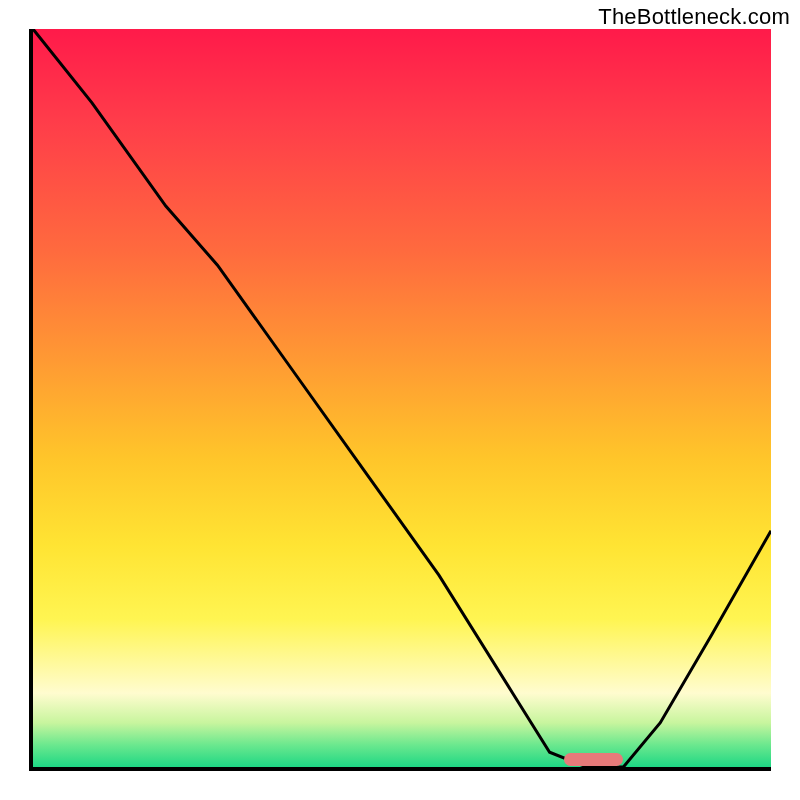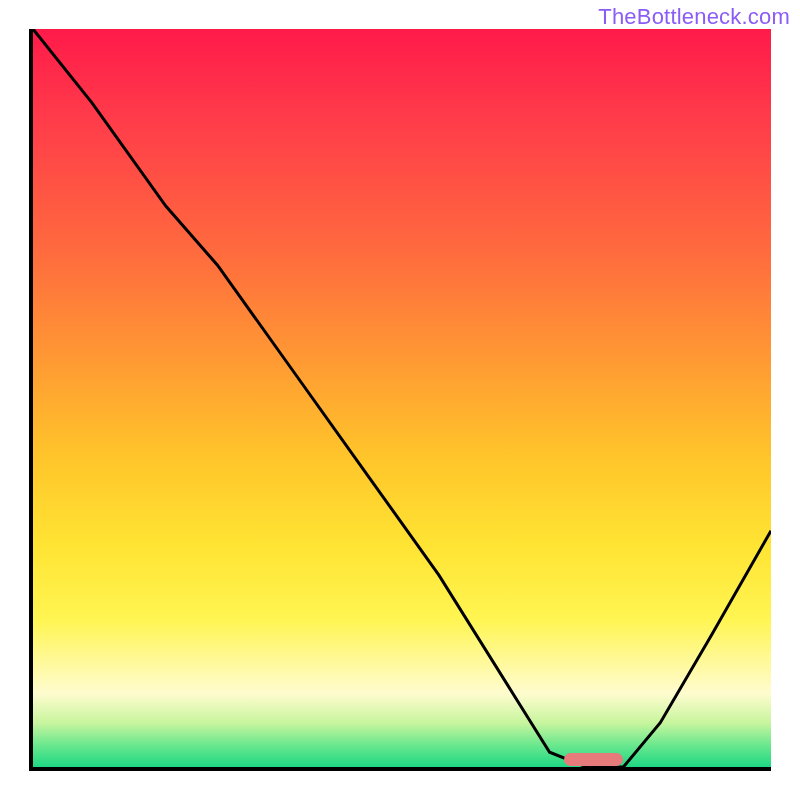--- a/index.html
+++ b/index.html
@@ -20,7 +20,7 @@
     top: 4px;
     right: 10px;
     font-size: 22px;
-    color: #8b5cf6;
+    color: #000000;
     font-weight: 500;
     letter-spacing: 0.2px;
   }

